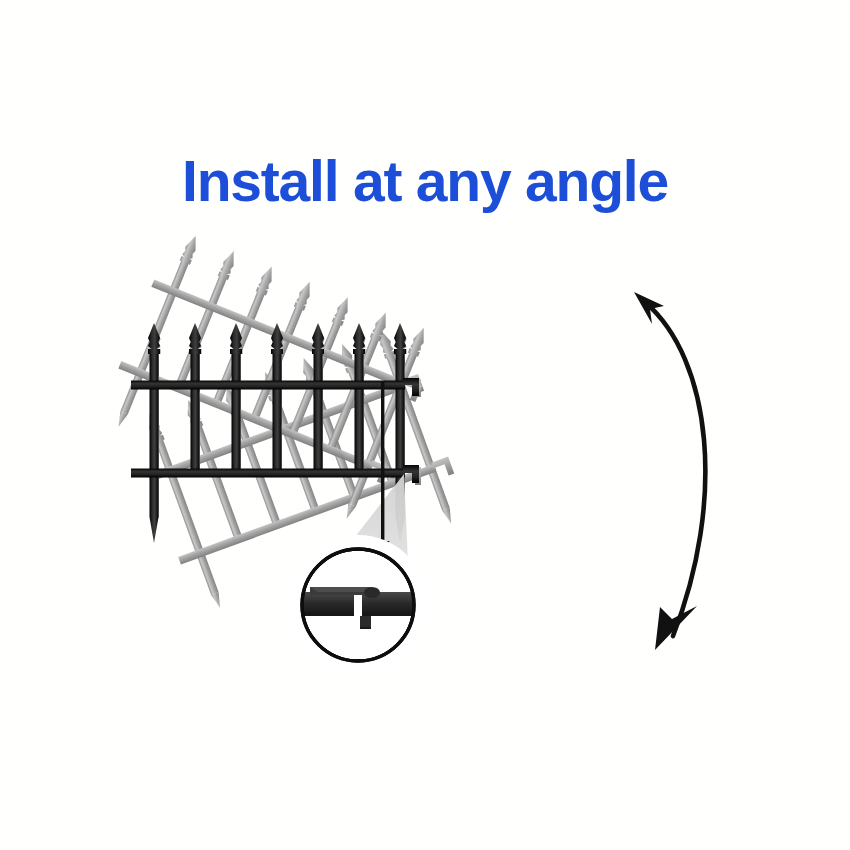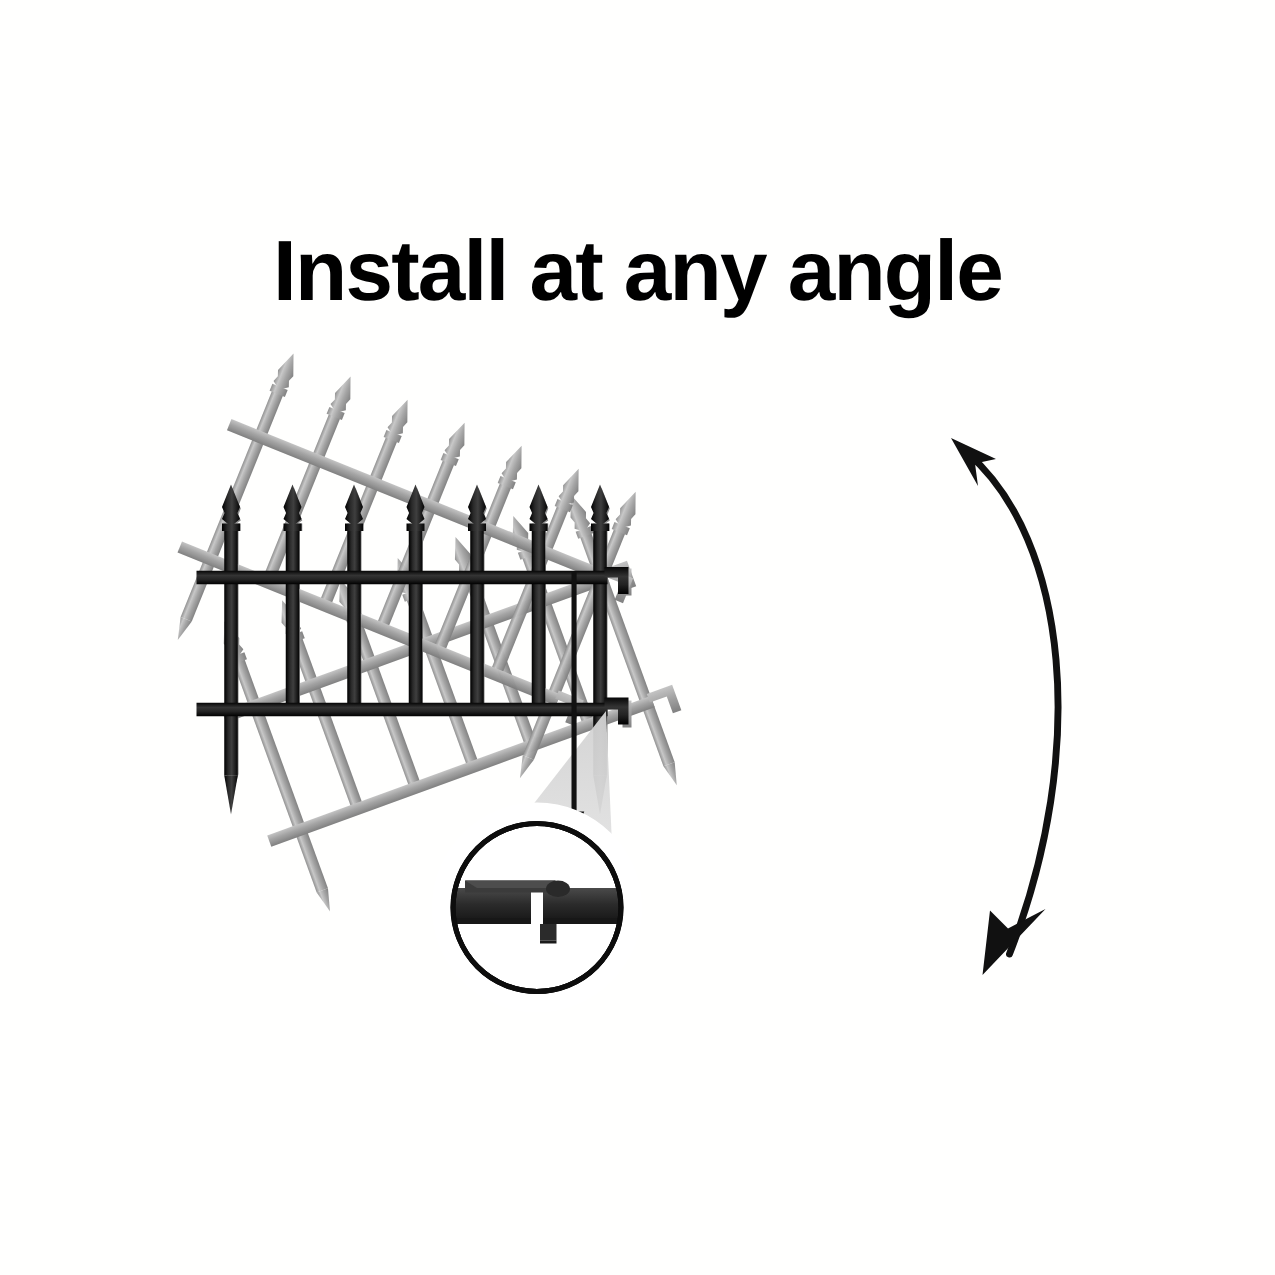--- a/index.html
+++ b/index.html
@@ -46,7 +46,7 @@
 
 <div id="stage" style="background: rgb(255, 255, 254);">
 
-  <div id="headline" style="color: #000000;">Install at any angle</div>
+  <div id="headline" style="color: #1d4ed8;">Install at any angle</div>
 
   <svg id="artwork" viewBox="0 0 850 850" xmlns="http://www.w3.org/2000/svg">
 

